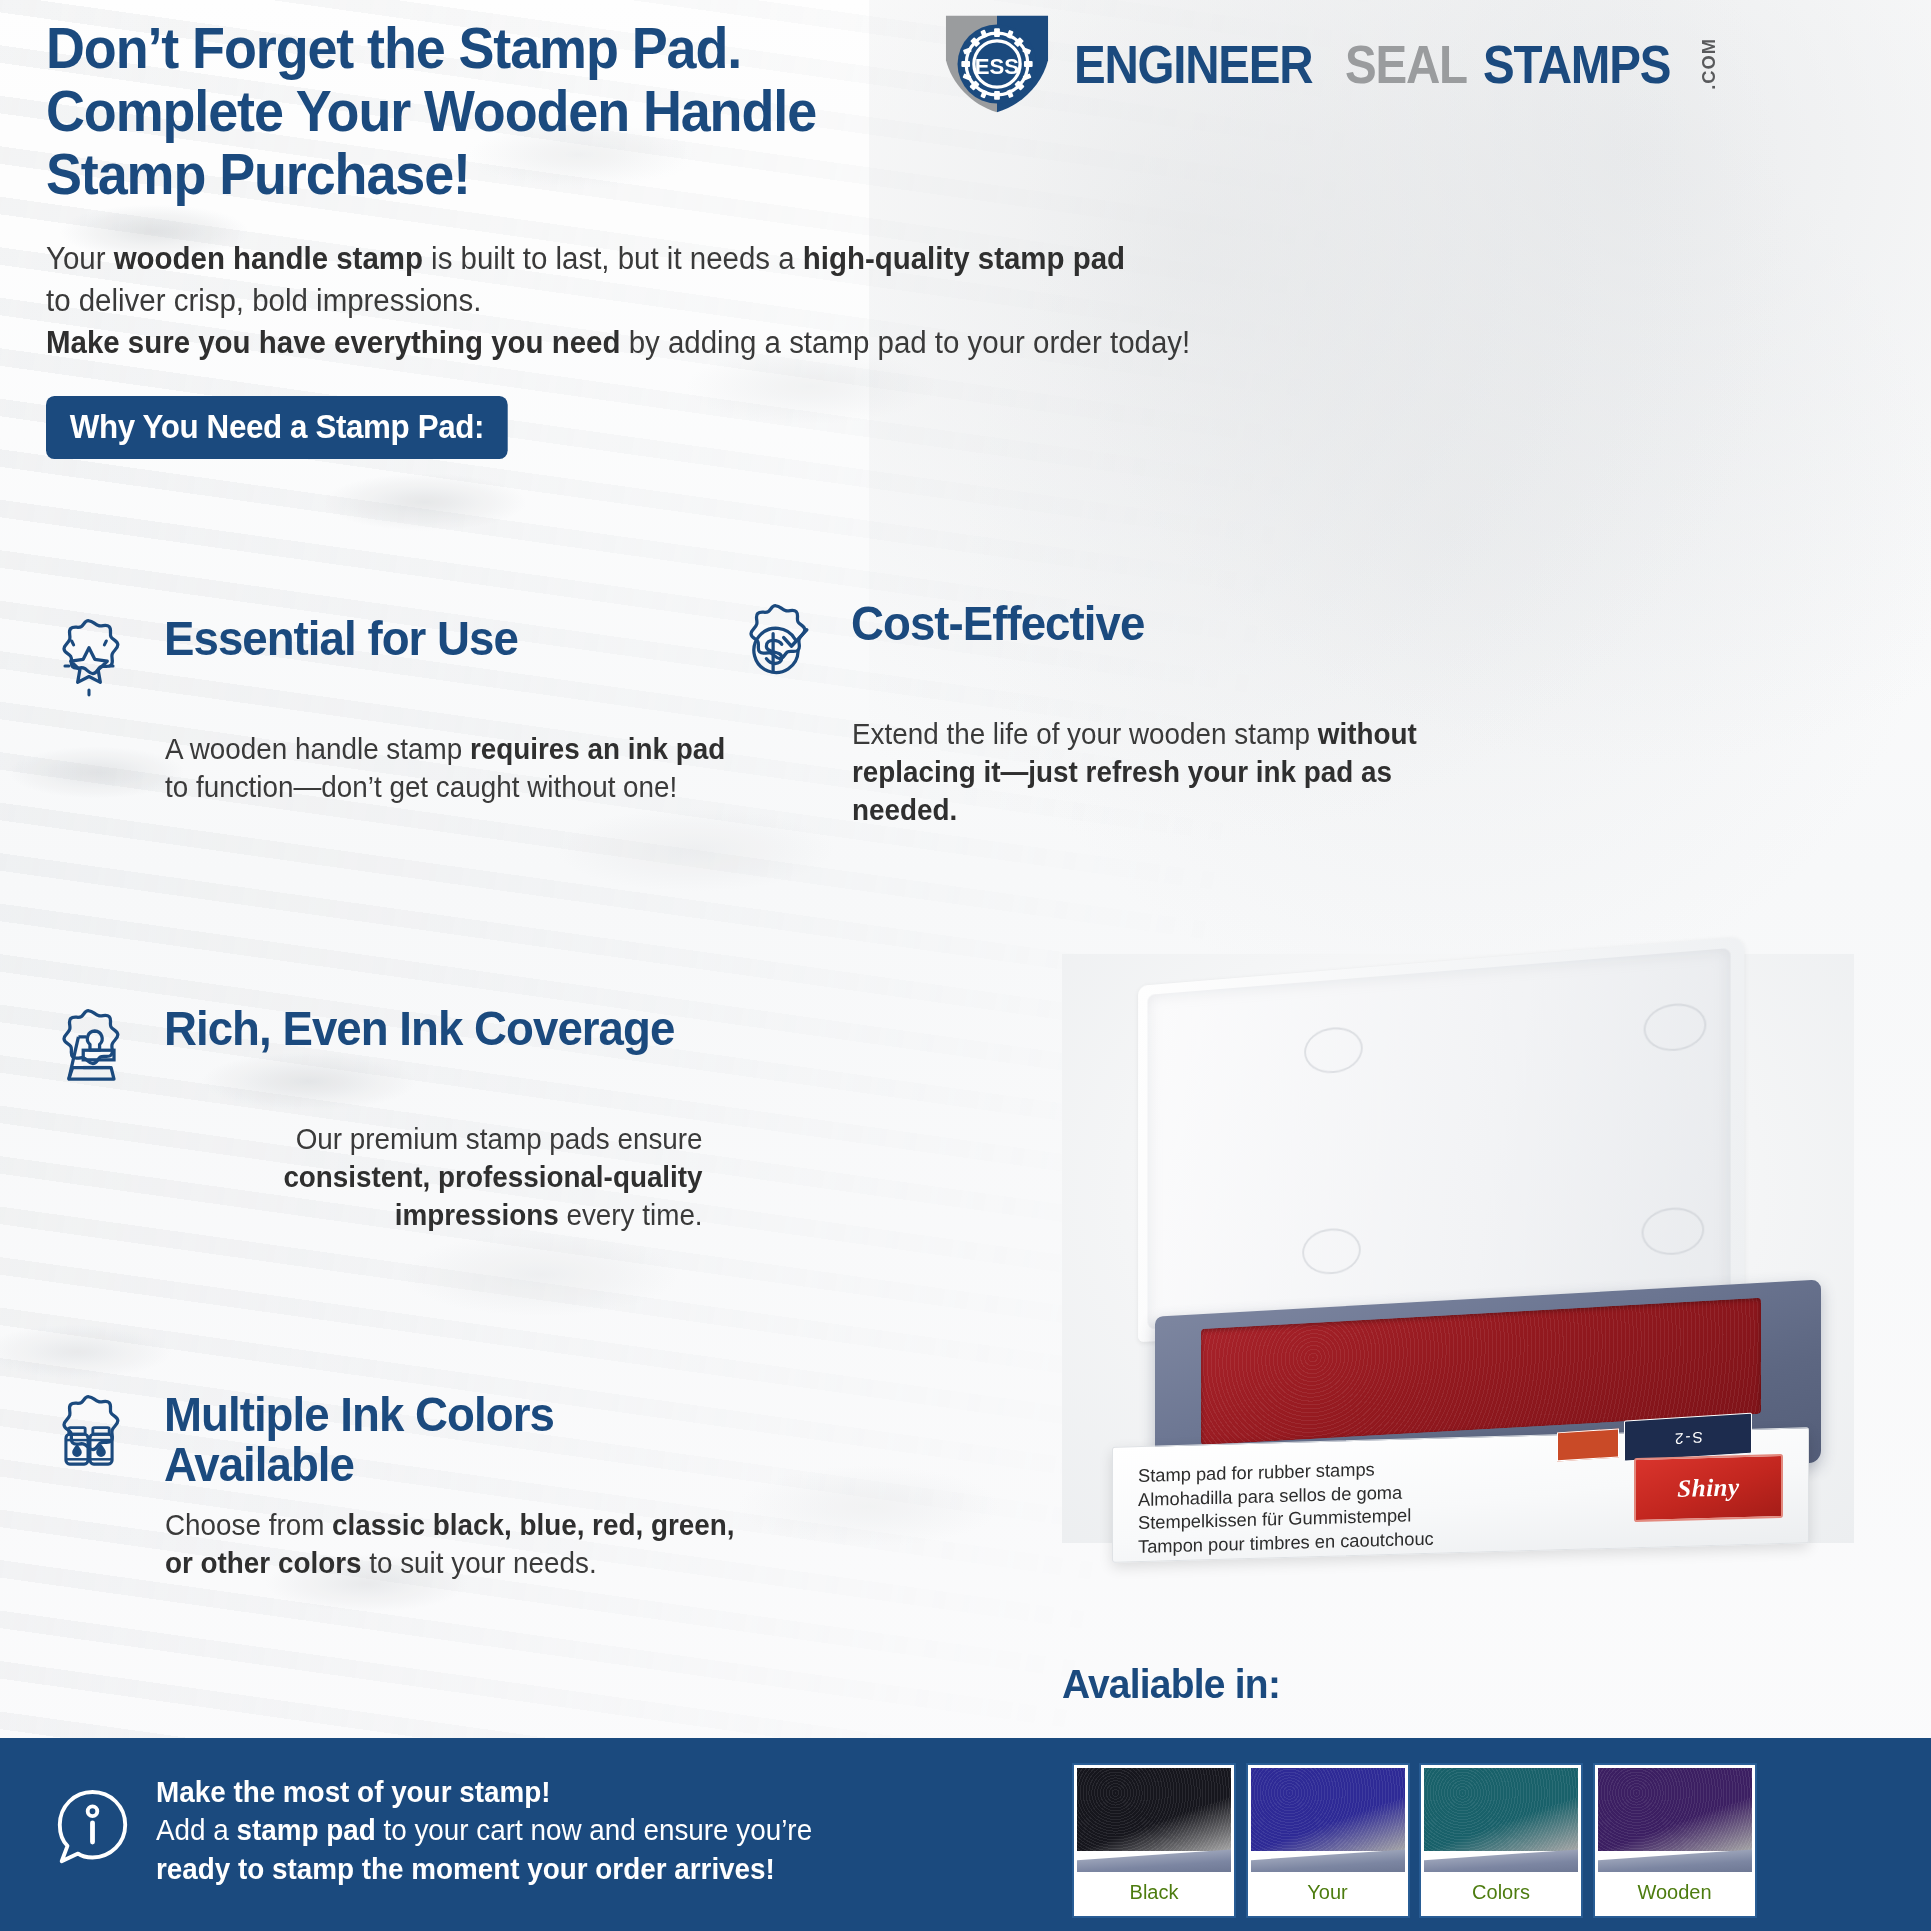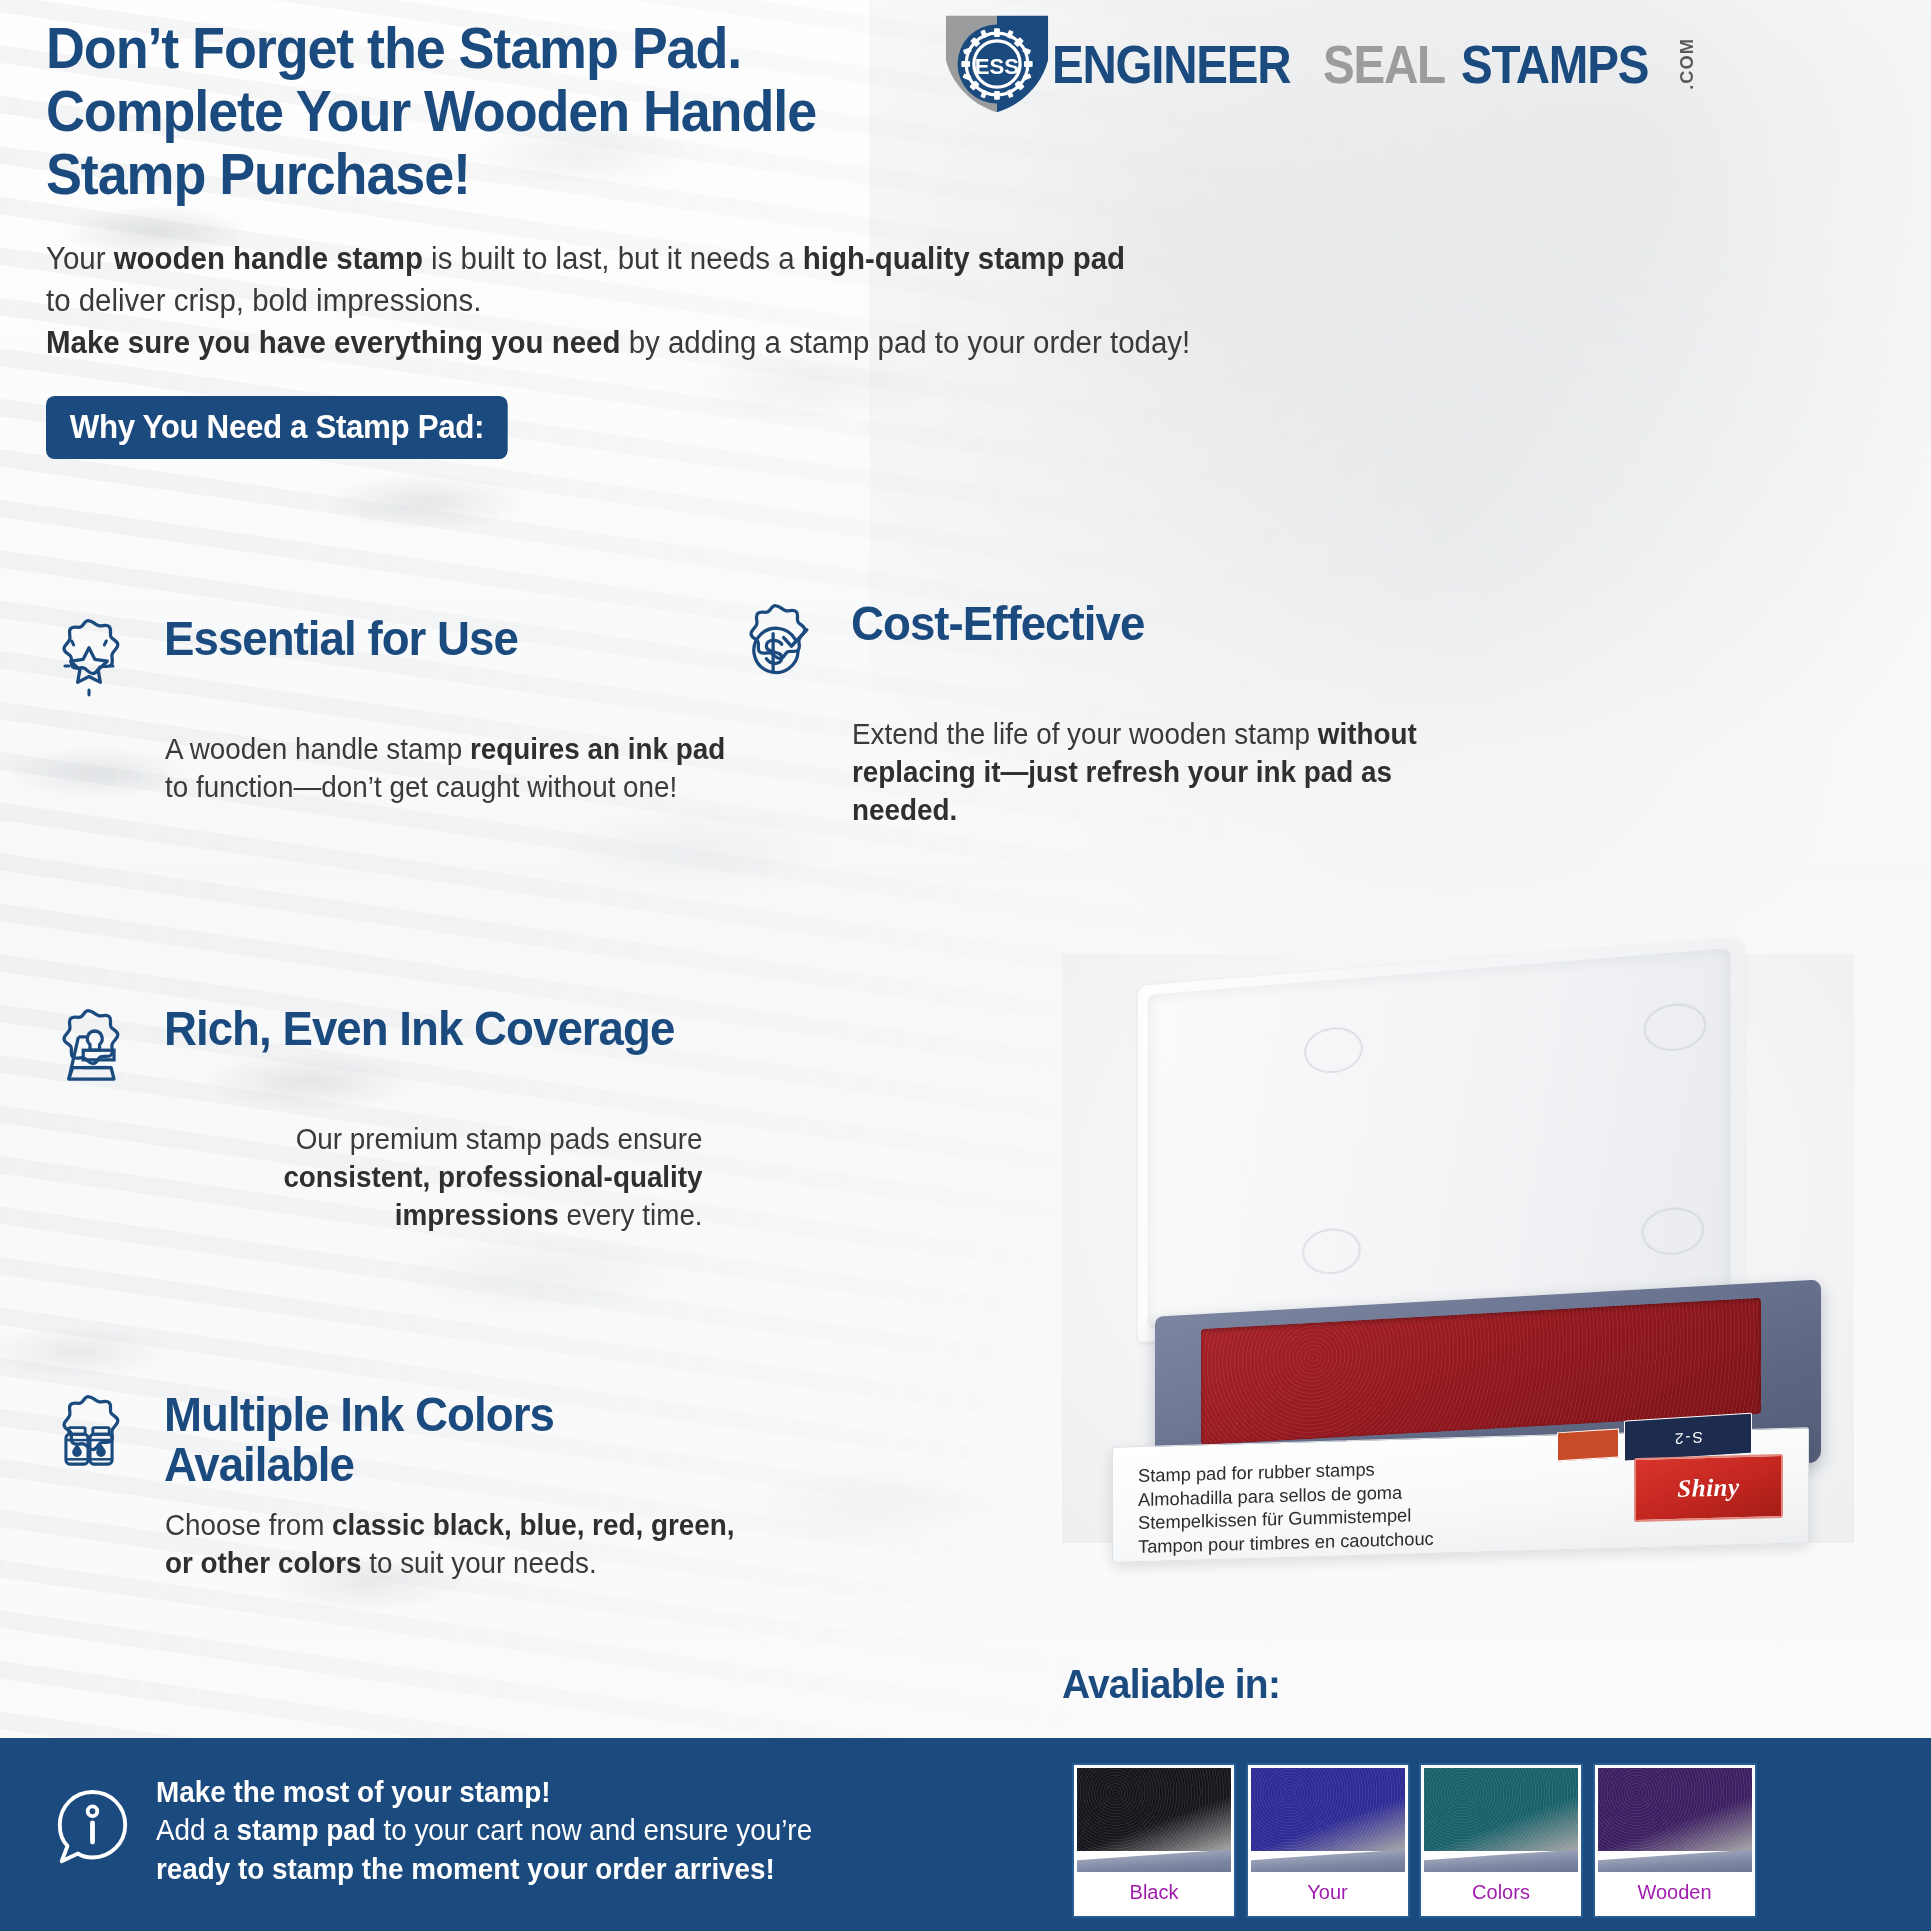--- a/index.html
+++ b/index.html
@@ -56,7 +56,7 @@
   .headline div{white-space:nowrap;}
 
   
-  .logo{position:absolute;left:942px;top:11.6px;width:975px;height:104px;display:flex;align-items:center;gap:0;}
+  .logo{position:absolute;left:942px;top:11.6px;width:975px;height:104px;display:flex;align-items:center;gap:22px;}
   .shield-wrap{position:relative;width:110px;height:104px;flex:0 0 auto;}
   .logo-word{display:flex;align-items:center;font-weight:700;letter-spacing:-1.4px;line-height:1;}
   .lw{font-size:54px;font-family:"Liberation Sans",sans-serif;transform:scaleX(.88);transform-origin:left center;}

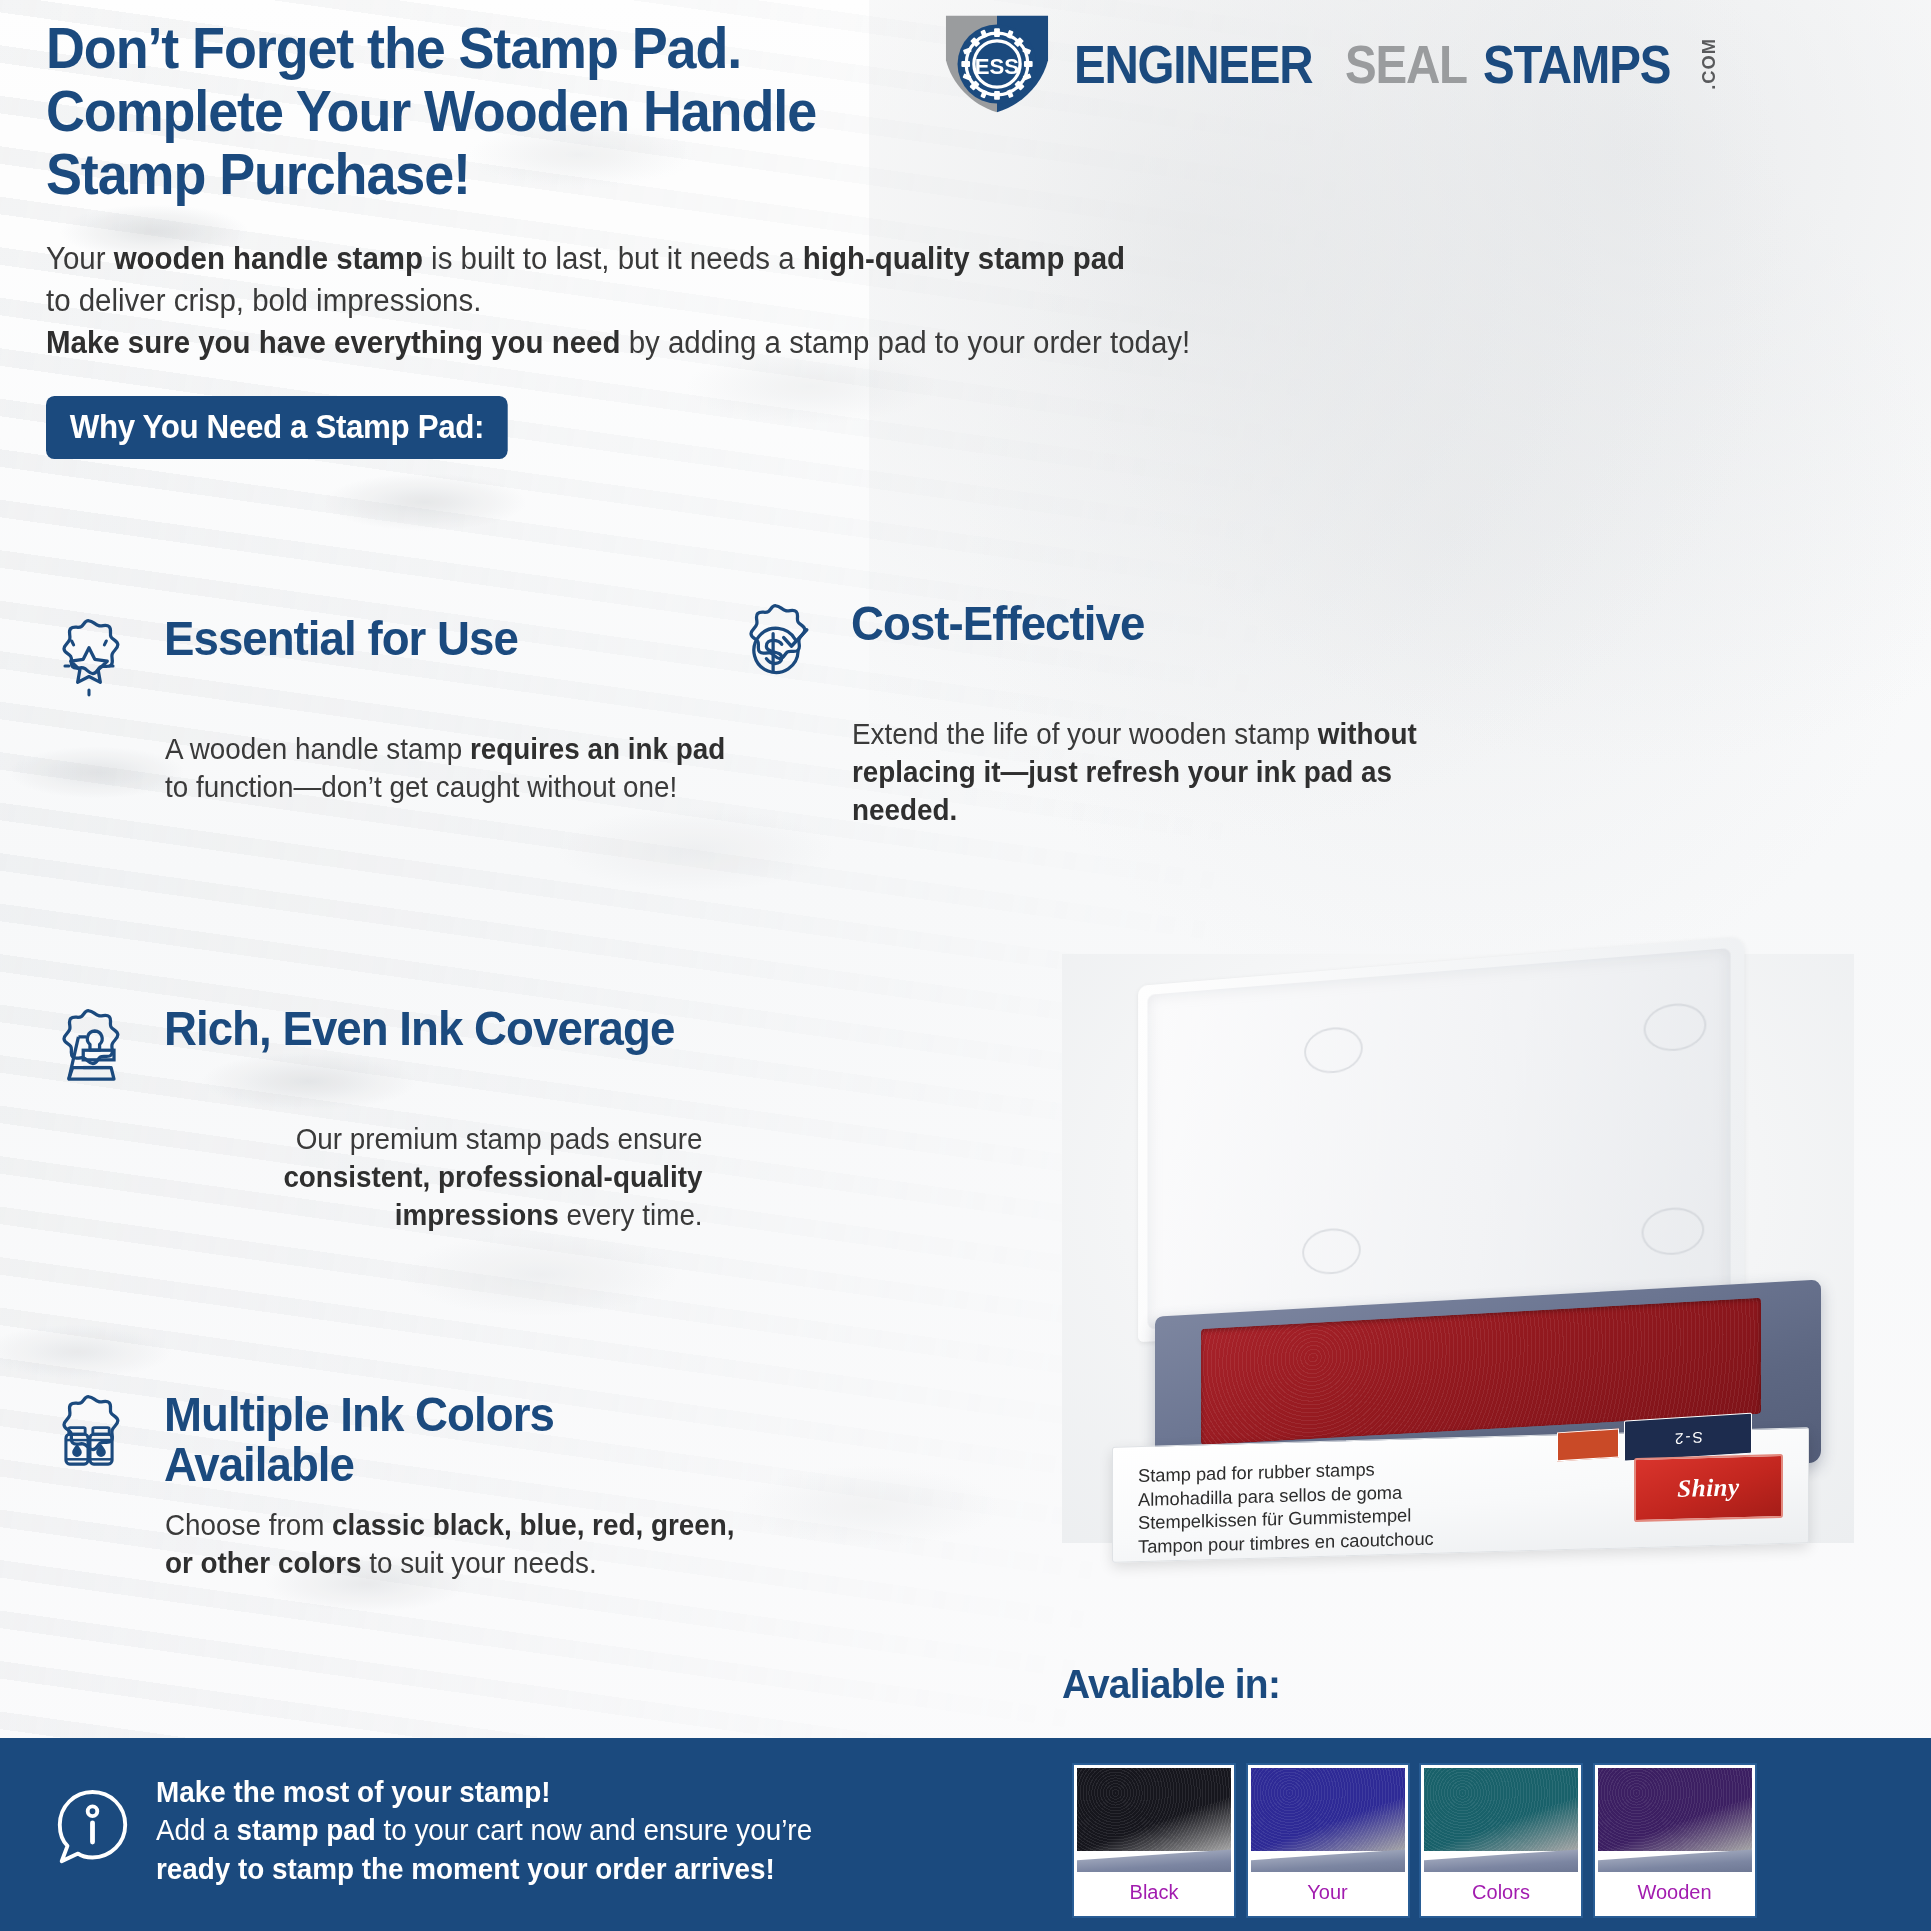--- a/index.html
+++ b/index.html
@@ -205,7 +205,7 @@
   .sw-label{
     height:41px;flex:0 0 auto;background:#fff;
     display:flex;align-items:center;justify-content:center;
-    font-size:20px;color:#a21caf;
+    font-size:20px;color:#4d7c0f;
   }
 </style>
 </head>

